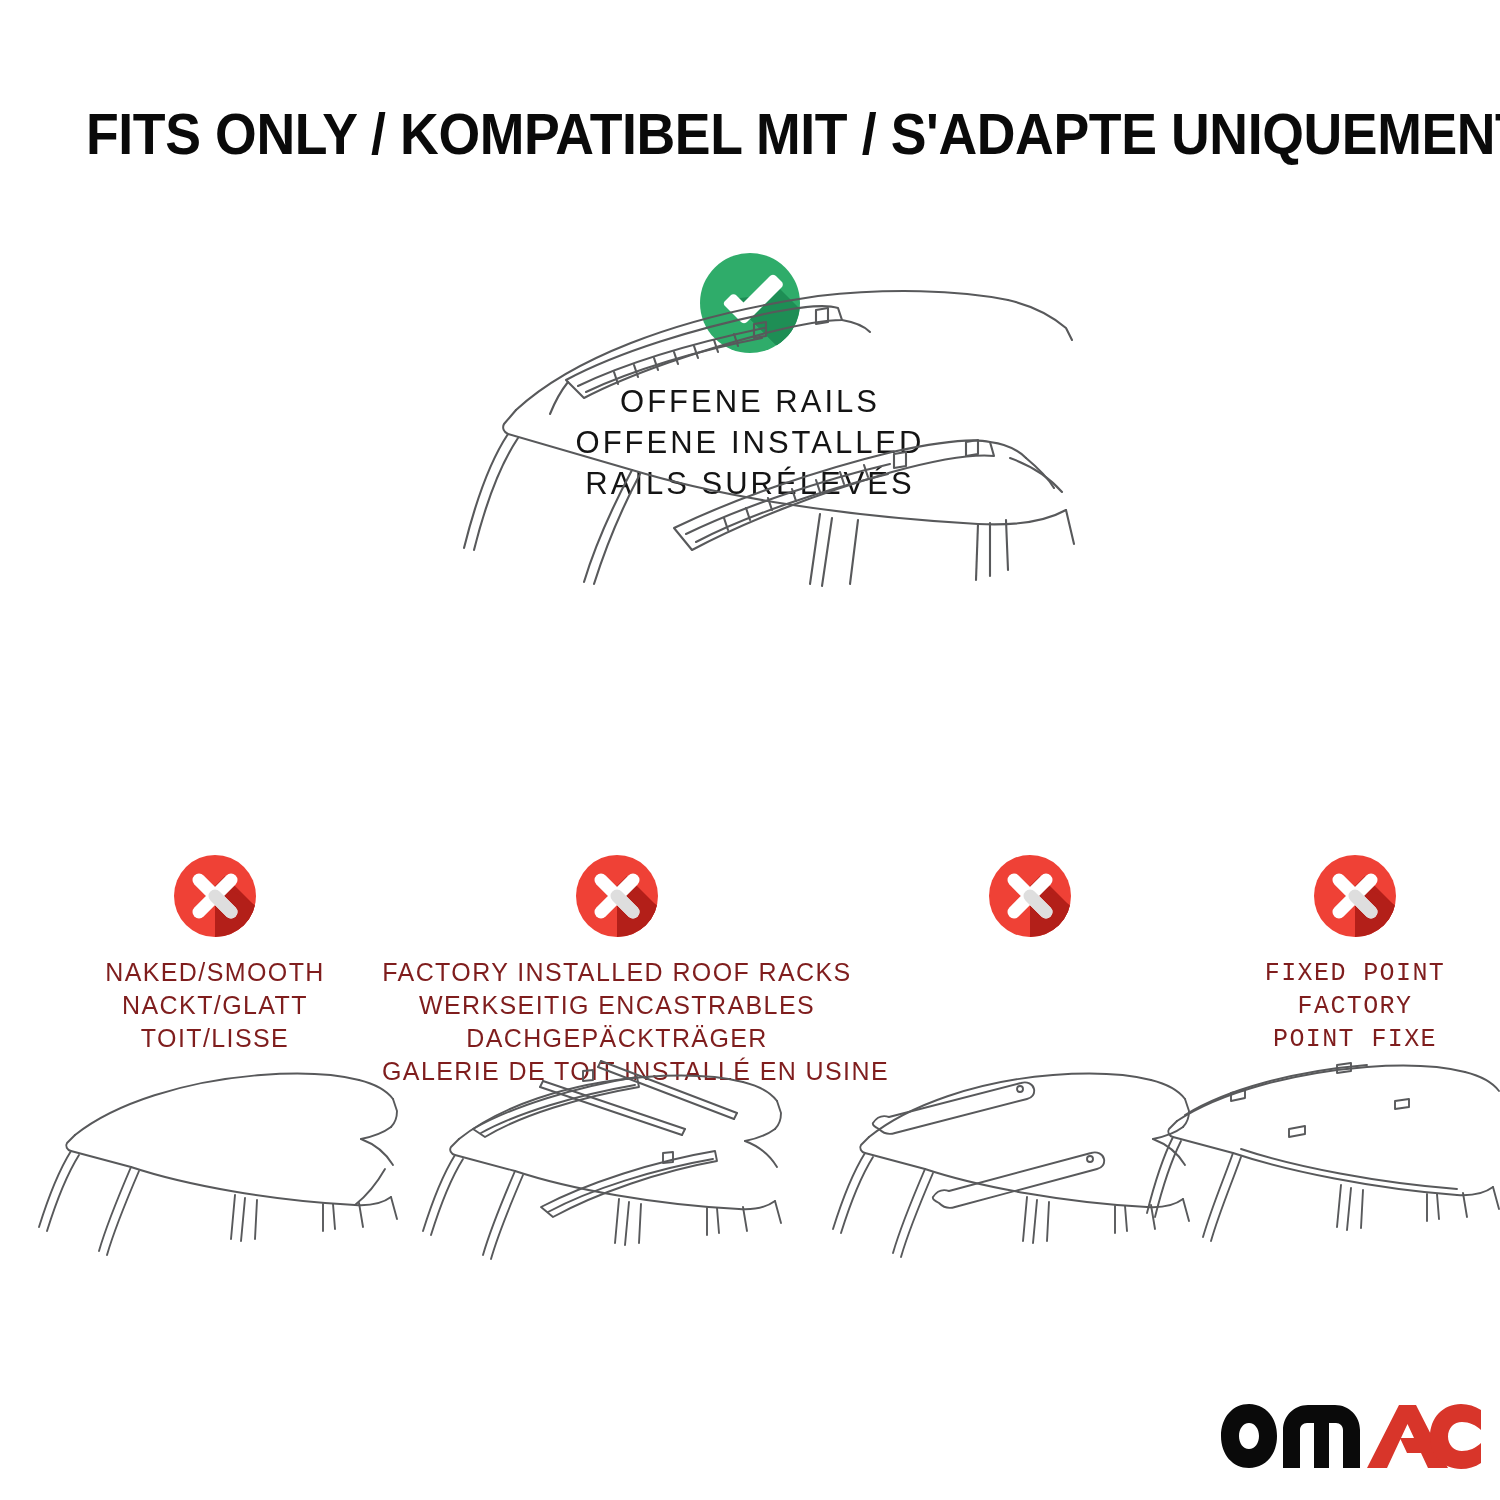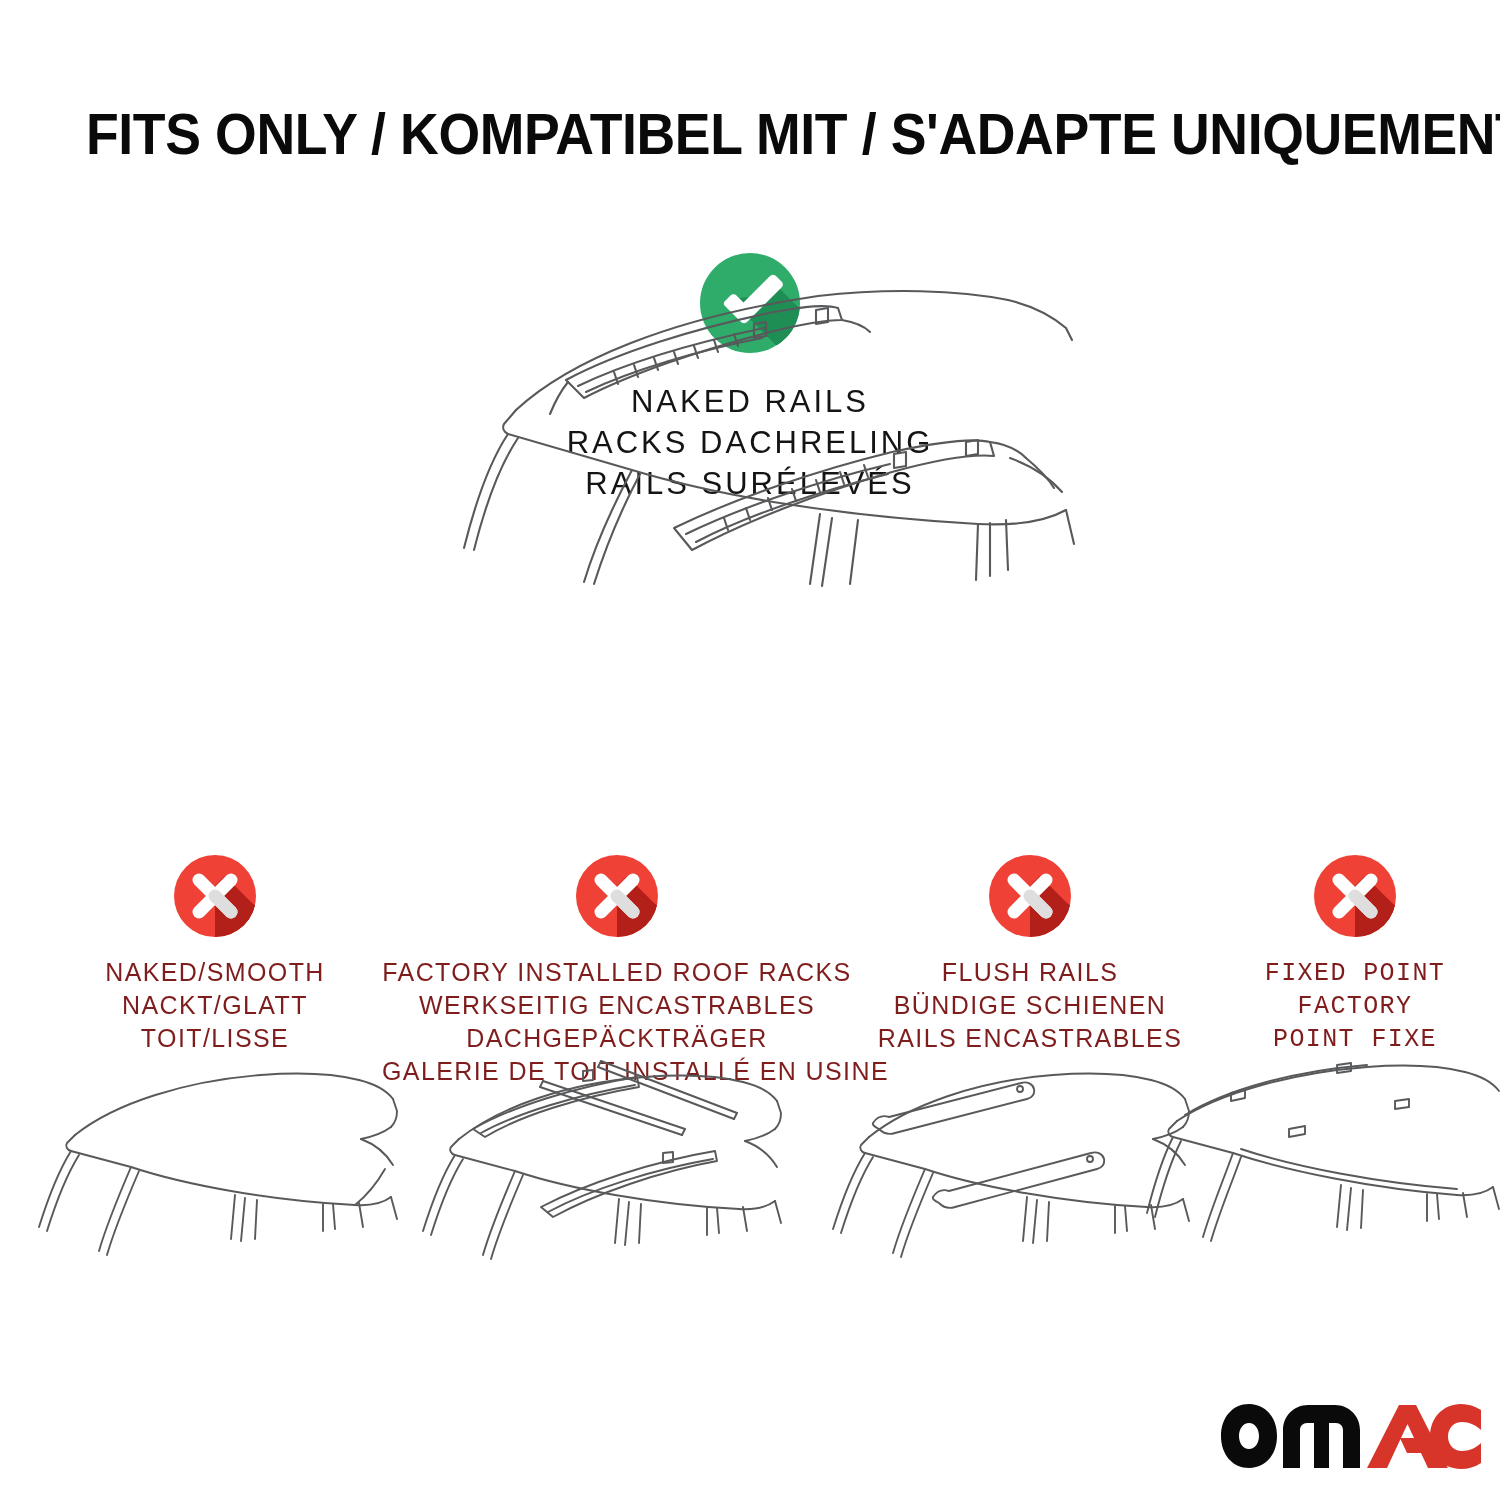--- a/index.html
+++ b/index.html
@@ -144,7 +144,7 @@
     </div>
 
     <div id="hero-labels">
-      <span class="ln">NAKED RAILS</span>
+      <span class="ln">OFFENE RAILS</span>
       <span class="ln">RACKS DACHRELING</span>
       <span class="ln">RAILS SURÉLEVÉS</span>
     </div>

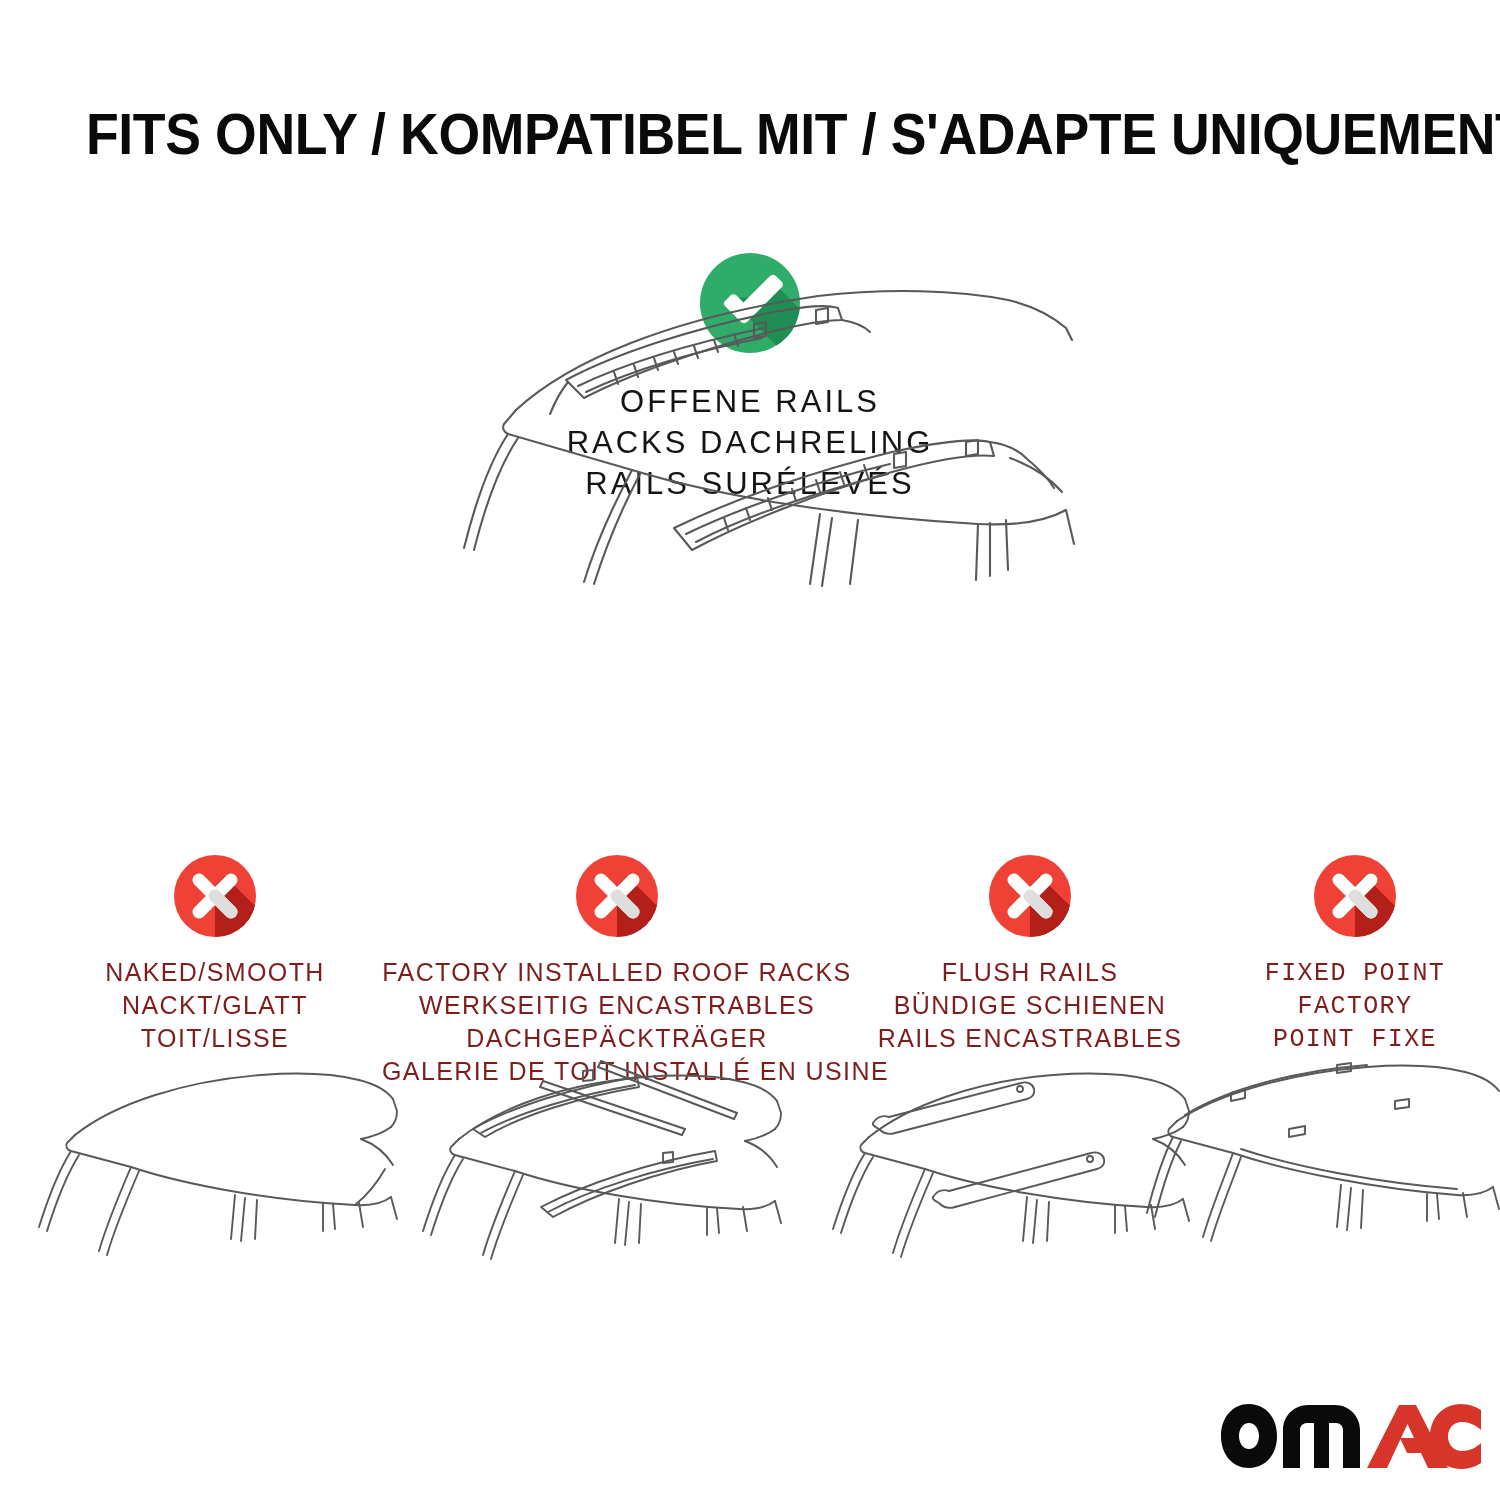--- a/index.html
+++ b/index.html
@@ -145,7 +145,7 @@
 
     <div id="hero-labels">
       <span class="ln">OFFENE RAILS</span>
-      <span class="ln">RACKS DACHRELING</span>
+      <span class="ln">OFFENE INSTALLED</span>
       <span class="ln">RAILS SURÉLEVÉS</span>
     </div>
   </div>

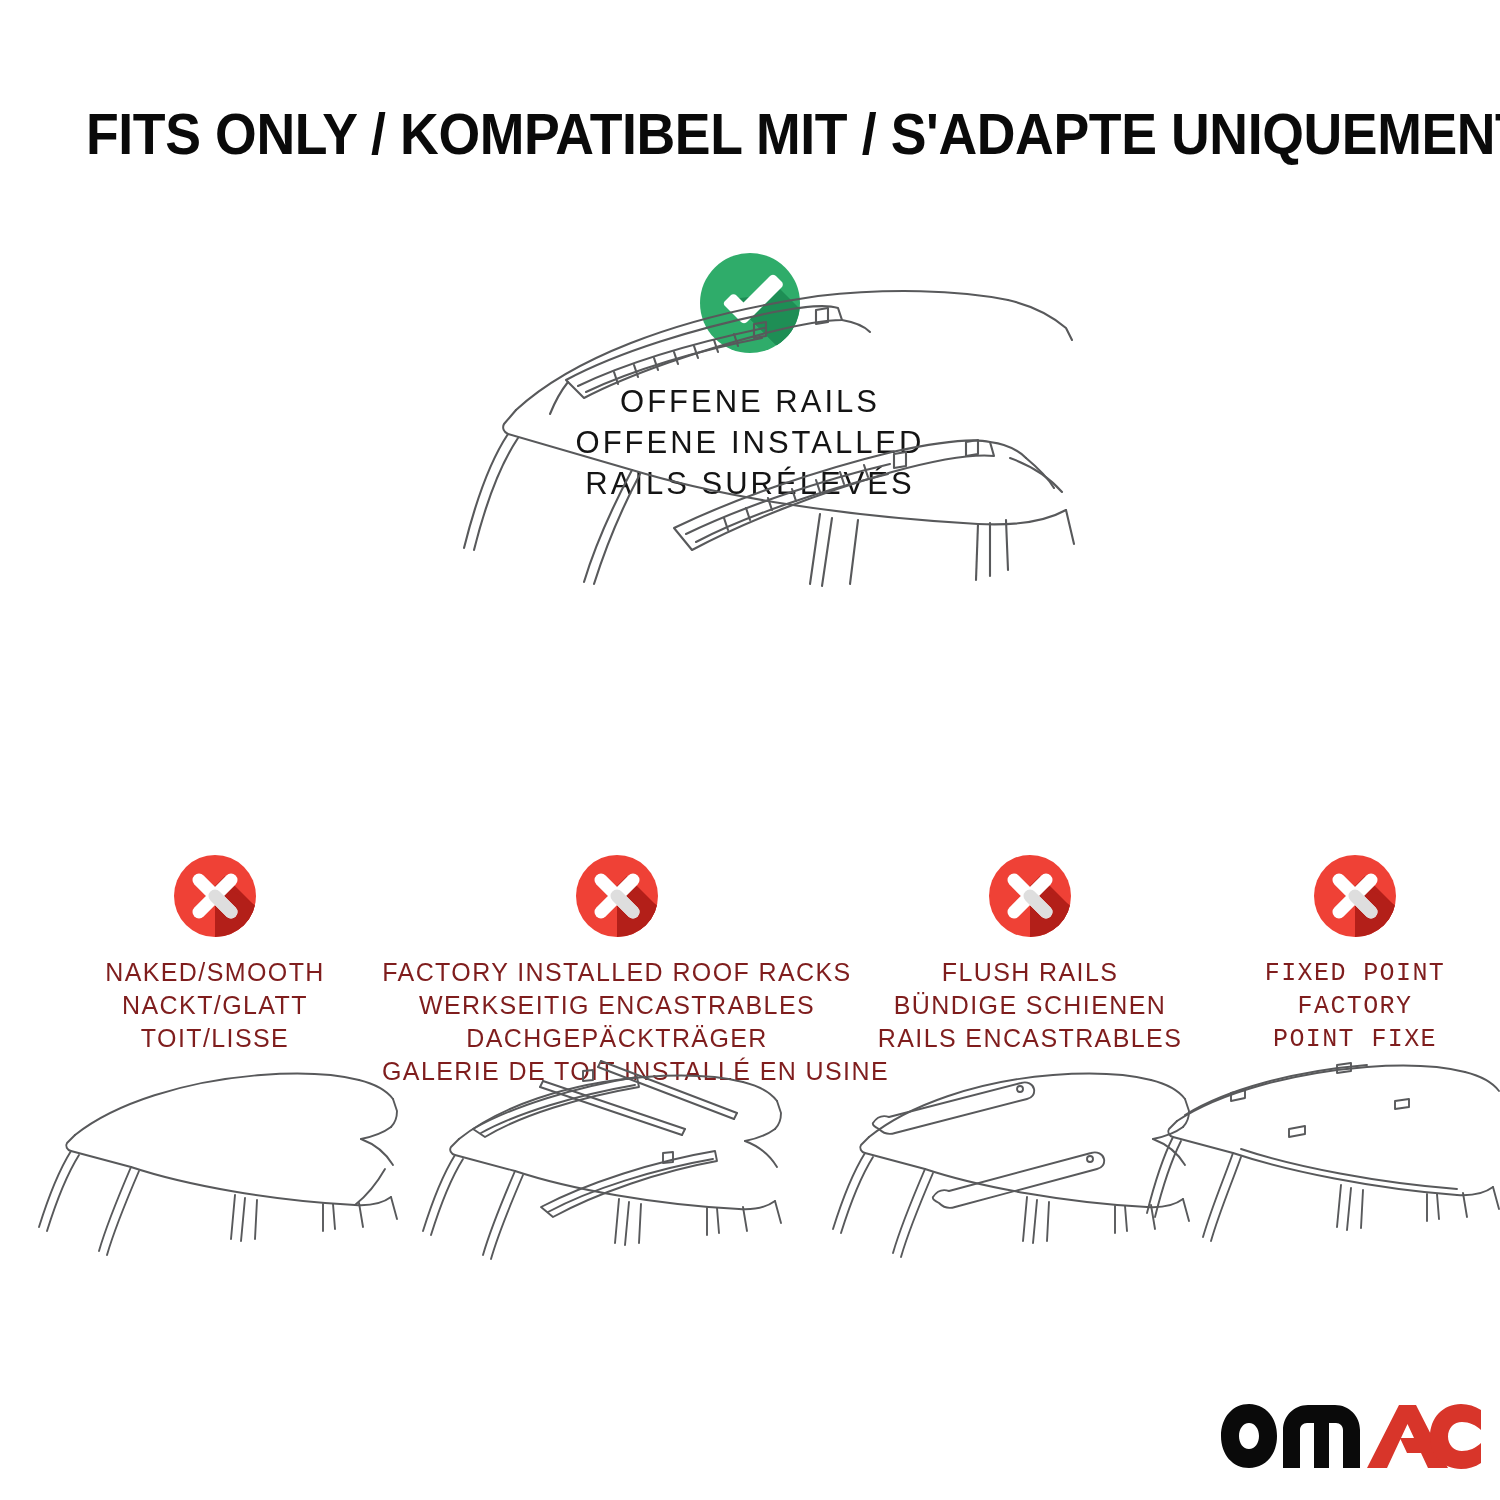--- a/index.html
+++ b/index.html
@@ -358,11 +358,6 @@
         <line x1="44" y1="44" x2="60" y2="60" stroke="#DEDEDE" stroke-width="13" stroke-linecap="round"></line>
       </svg>
     </span>
-    <div class="col-labels">
-      <span class="ln">FLUSH RAILS</span>
-      <span class="ln">BÜNDIGE SCHIENEN</span>
-      <span class="ln">RAILS ENCASTRABLES</span>
-    </div>
   </div>
 
   <div class="col-art" id="art3">

